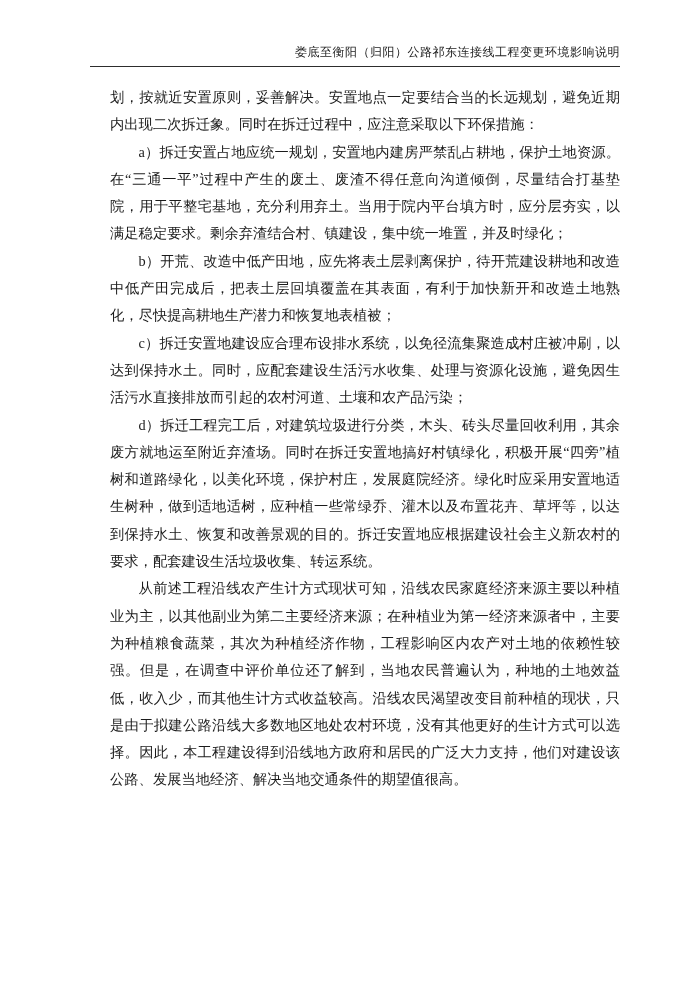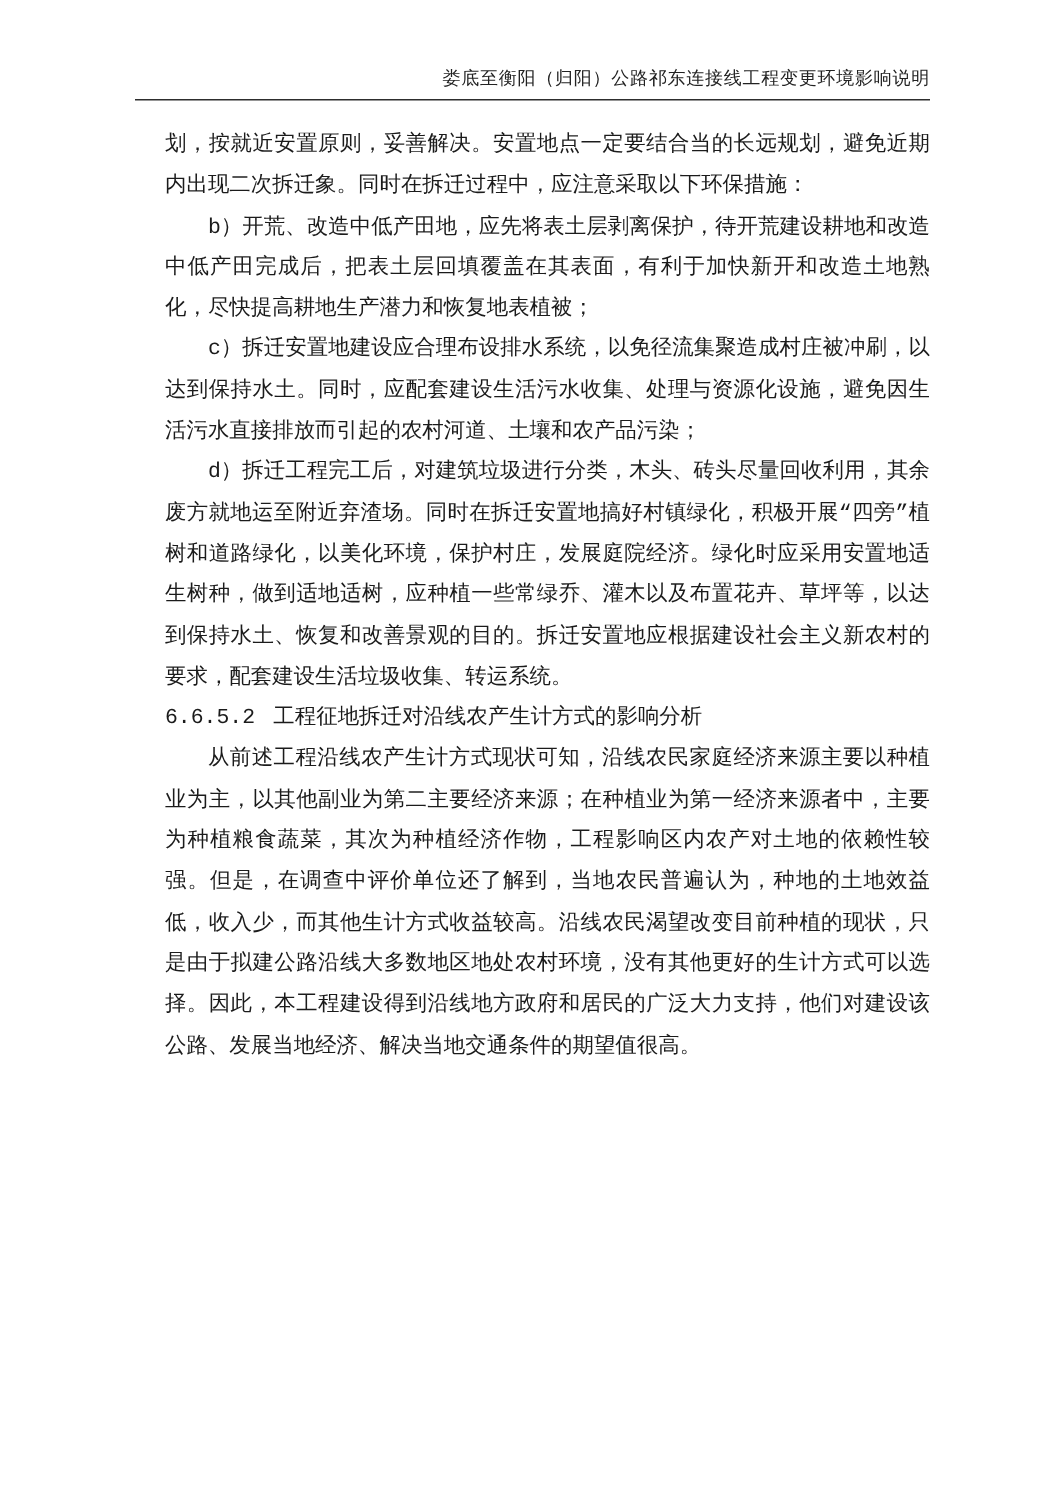--- a/index.html
+++ b/index.html
@@ -13,7 +13,7 @@
     height: 904px;
     background: #ffffff;
     box-sizing: border-box;
-    font-family: Liberation Mono, monospace;
+    font-family: Liberation Serif, serif;
     color: #1b1b1b;
     overflow: hidden;
   }

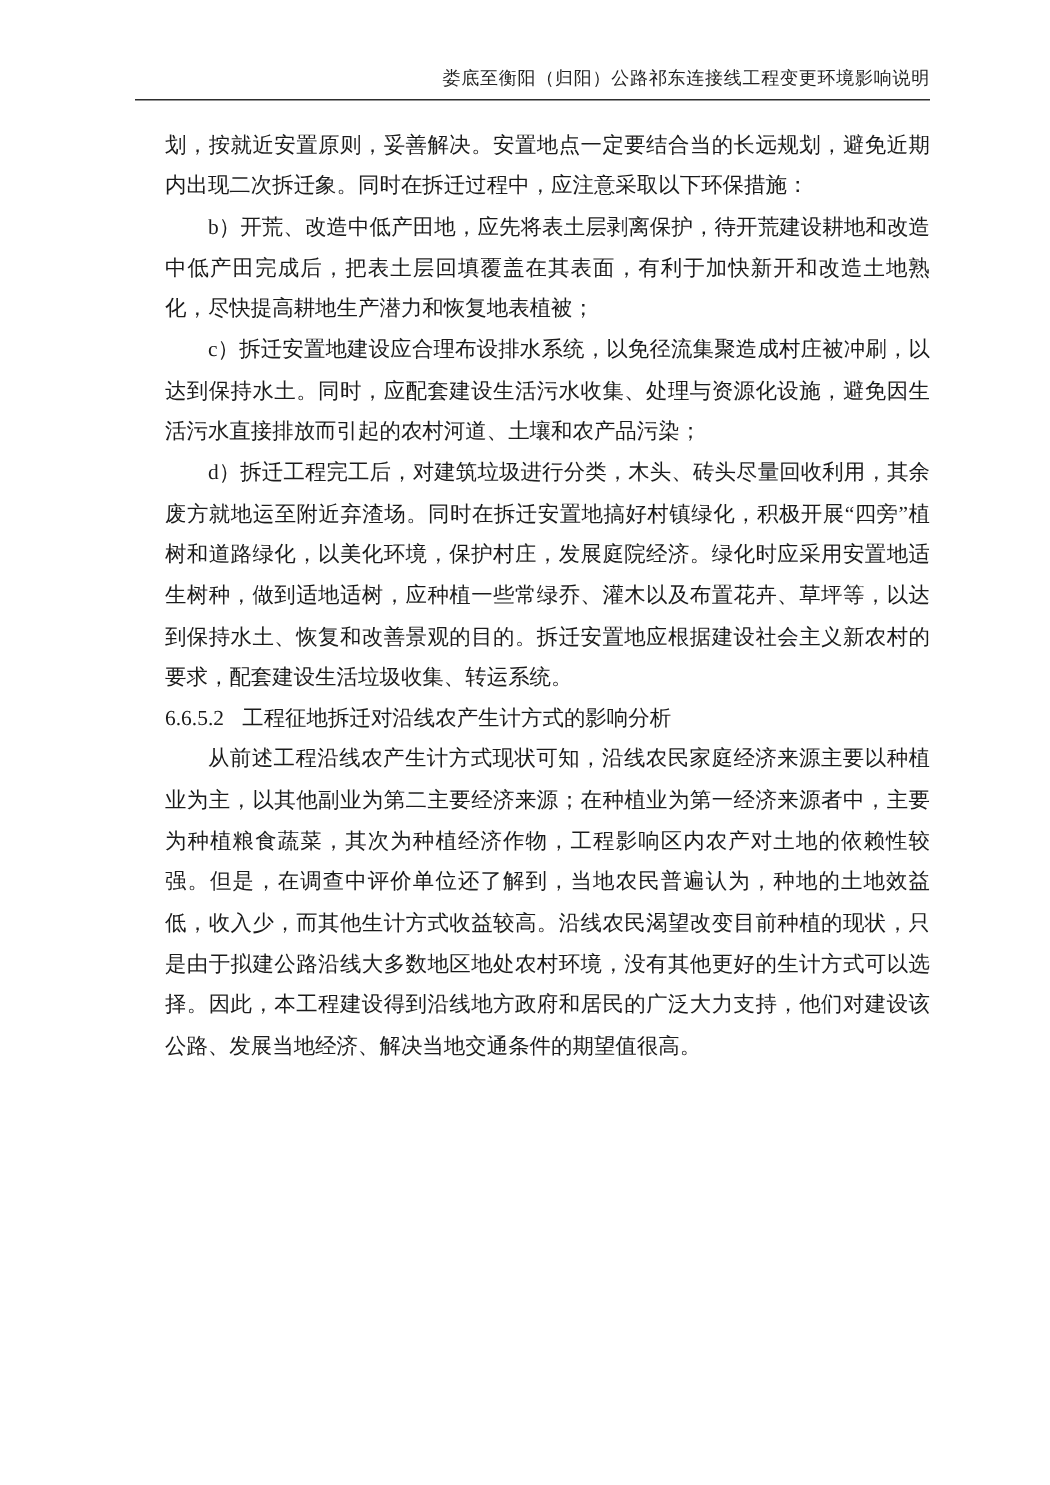--- a/index.html
+++ b/index.html
@@ -88,6 +88,7 @@
 
     <p class="para">划，按就近安置原则，妥善解决。安置地点一定要结合当的长远规划，避免近期内出现二次拆迁象。同时在拆迁过程中，应注意采取以下环保措施：</p>
 
+    <p class="para indent">a）拆迁安置占地应统一规划，安置地内建房严禁乱占耕地，保护土地资源。在“三通一平”过程中产生的废土、废渣不得任意向沟道倾倒，尽量结合打基垫院，用于平整宅基地，充分利用弃土。当用于院内平台填方时，应分层夯实，以满足稳定要求。剩余弃渣结合村、镇建设，集中统一堆置，并及时绿化；</p>
 
     <p class="para indent">b）开荒、改造中低产田地，应先将表土层剥离保护，待开荒建设耕地和改造中低产田完成后，把表土层回填覆盖在其表面，有利于加快新开和改造土地熟化，尽快提高耕地生产潜力和恢复地表植被；</p>
 

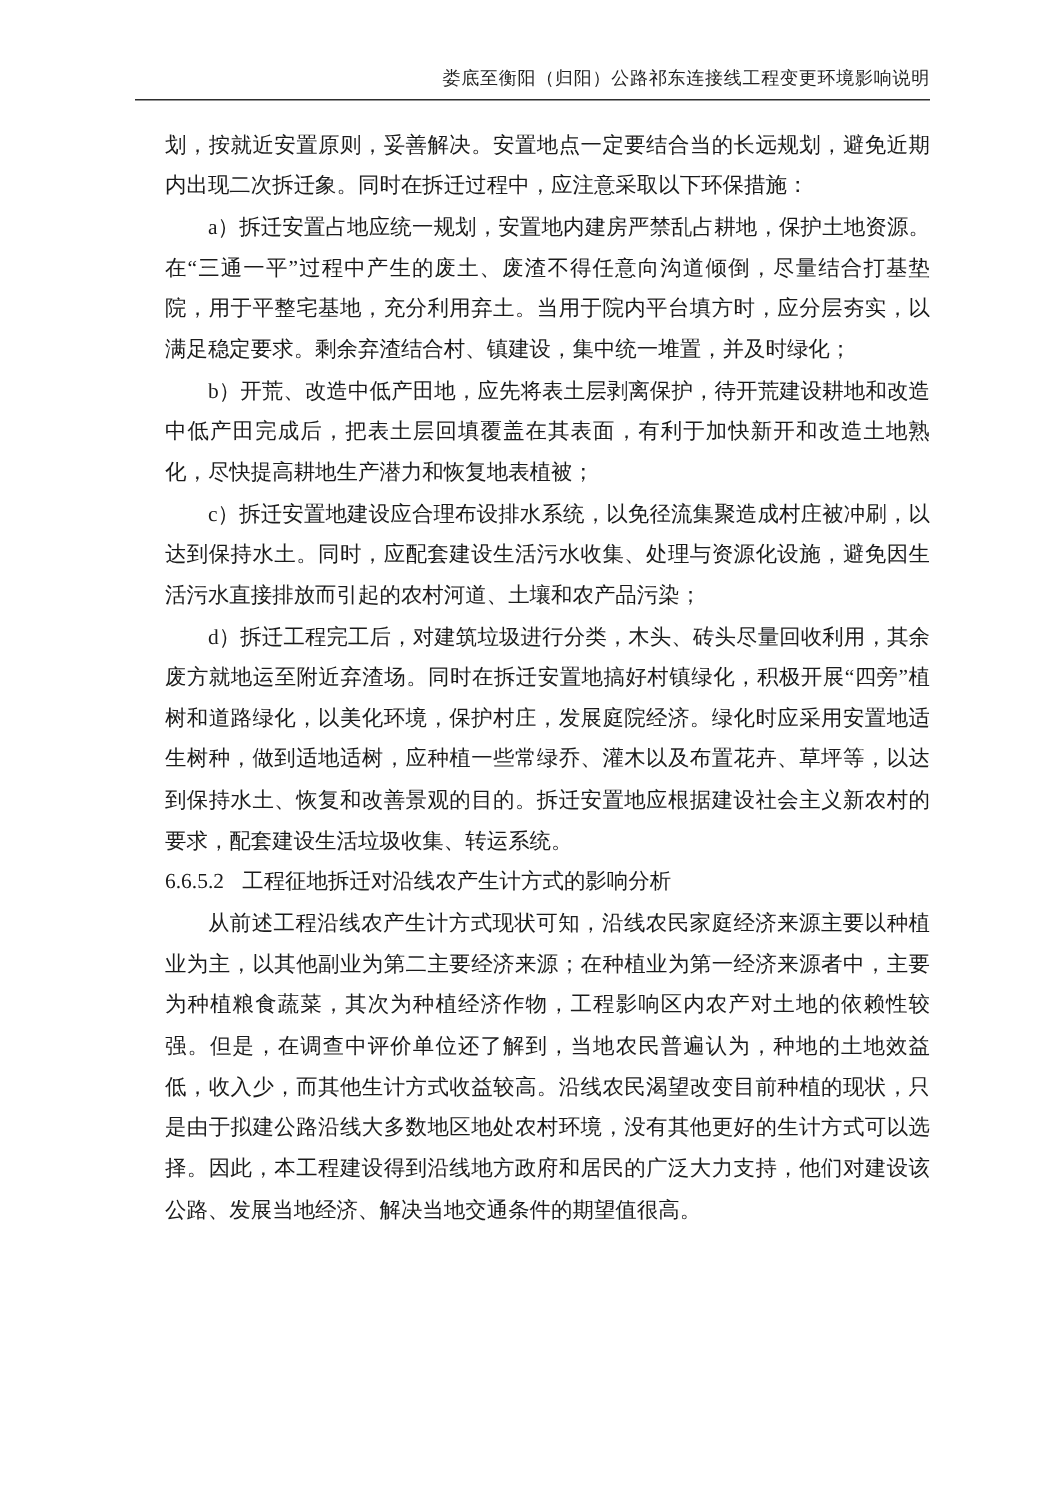--- a/index.html
+++ b/index.html
@@ -96,9 +96,6 @@
 
     <p class="para indent">d）拆迁工程完工后，对建筑垃圾进行分类，木头、砖头尽量回收利用，其余废方就地运至附近弃渣场。同时在拆迁安置地搞好村镇绿化，积极开展“四旁”植树和道路绿化，以美化环境，保护村庄，发展庭院经济。绿化时应采用安置地适生树种，做到适地适树，应种植一些常绿乔、灌木以及布置花卉、草坪等，以达到保持水土、恢复和改善景观的目的。拆迁安置地应根据建设社会主义新农村的要求，配套建设生活垃圾收集、转运系统。</p>
 
-    <h2 class="heading">
-      <span class="sec-num">6.6.5.2</span><span>工程征地拆迁对沿线农产生计方式的影响分析</span>
-    </h2>
 
     <p class="para indent">从前述工程沿线农产生计方式现状可知，沿线农民家庭经济来源主要以种植业为主，以其他副业为第二主要经济来源；在种植业为第一经济来源者中，主要为种植粮食蔬菜，其次为种植经济作物，工程影响区内农产对土地的依赖性较强。但是，在调查中评价单位还了解到，当地农民普遍认为，种地的土地效益低，收入少，而其他生计方式收益较高。沿线农民渴望改变目前种植的现状，只是由于拟建公路沿线大多数地区地处农村环境，没有其他更好的生计方式可以选择。因此，本工程建设得到沿线地方政府和居民的广泛大力支持，他们对建设该公路、发展当地经济、解决当地交通条件的期望值很高。</p>
 

